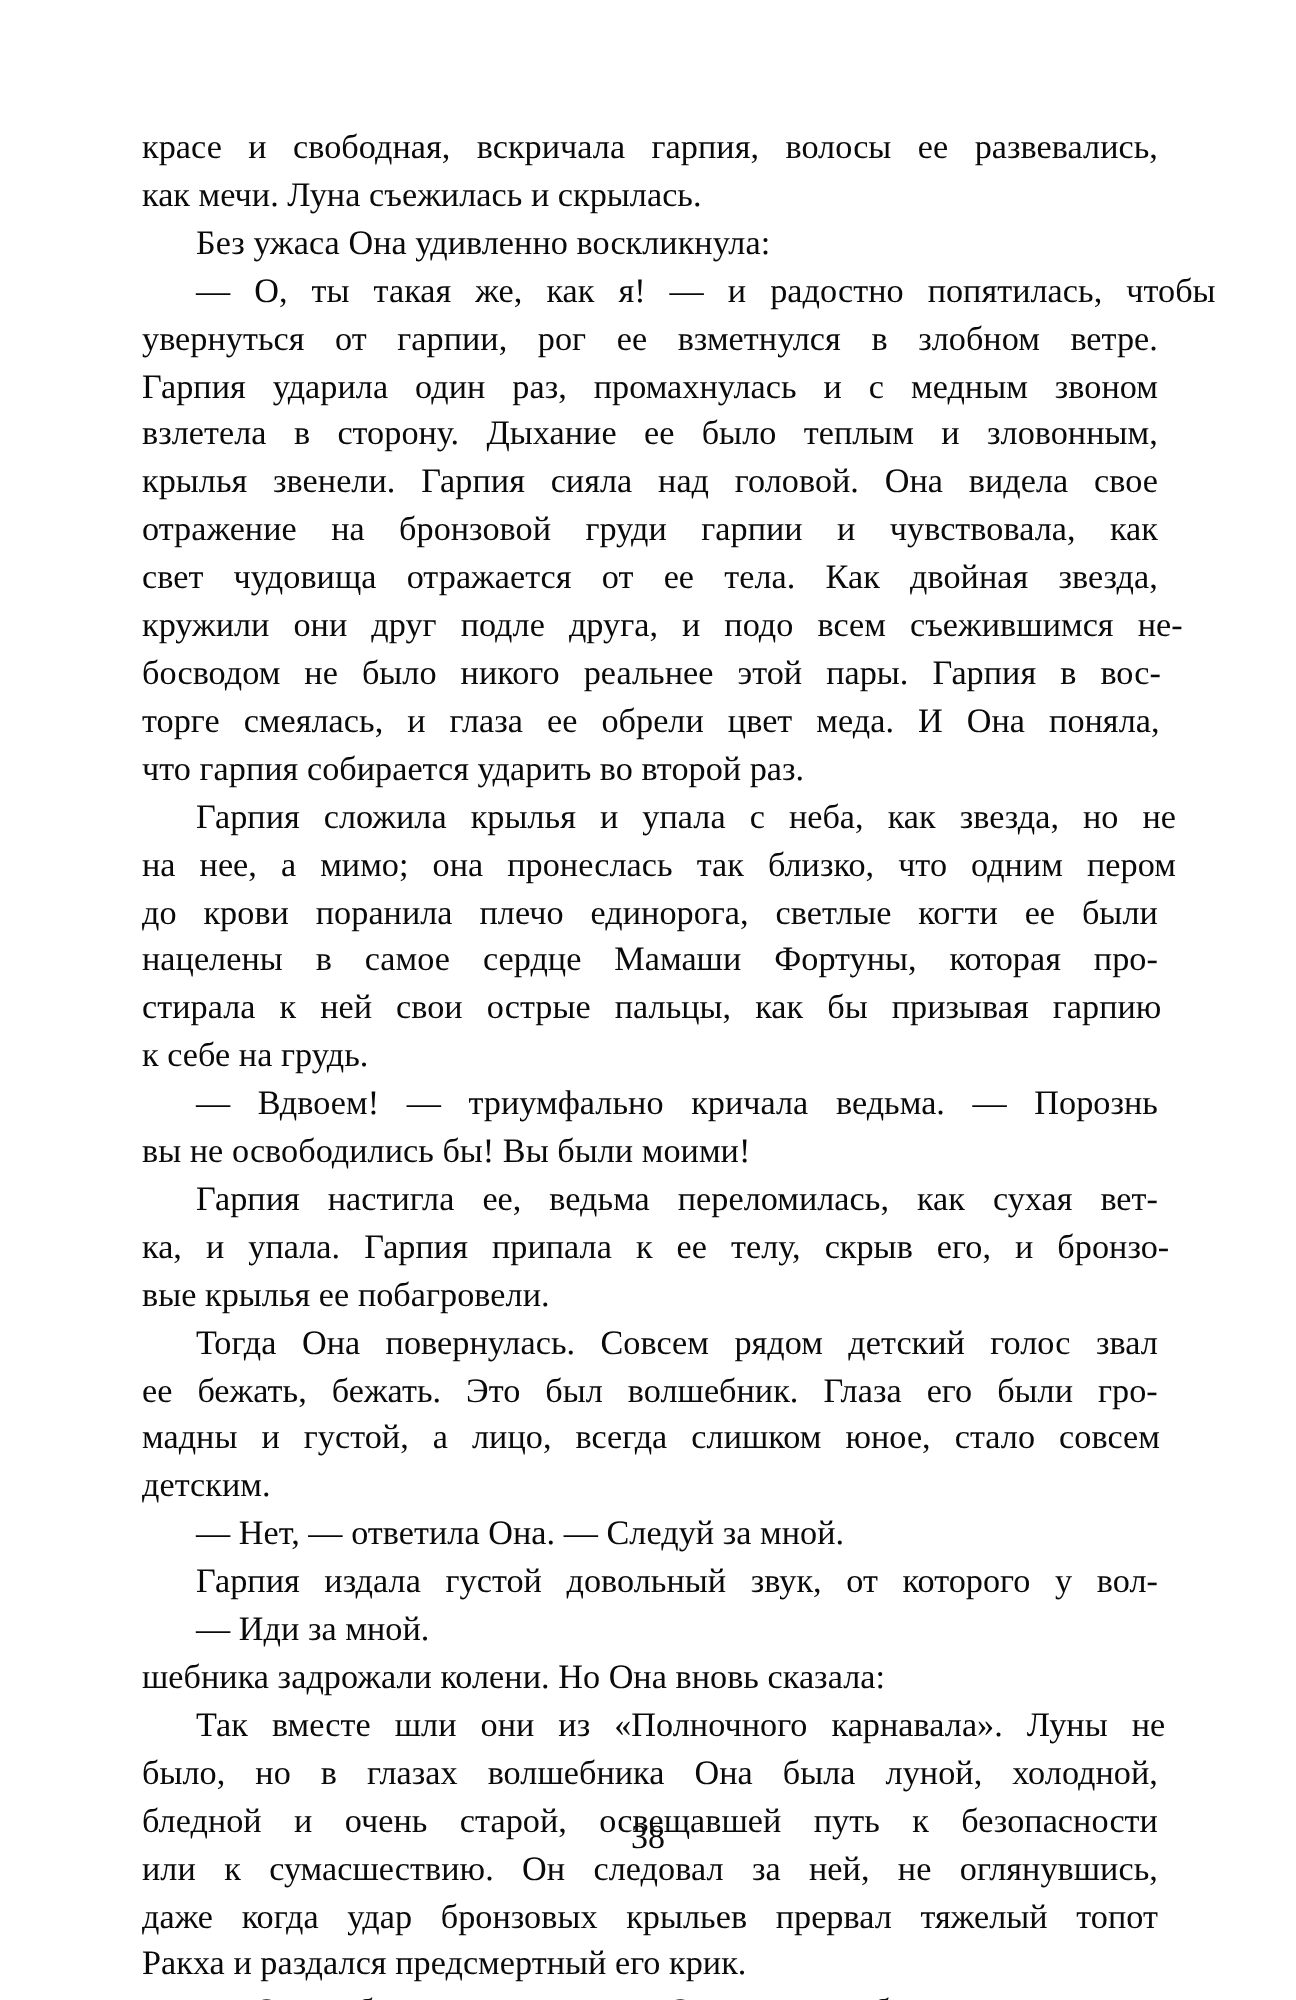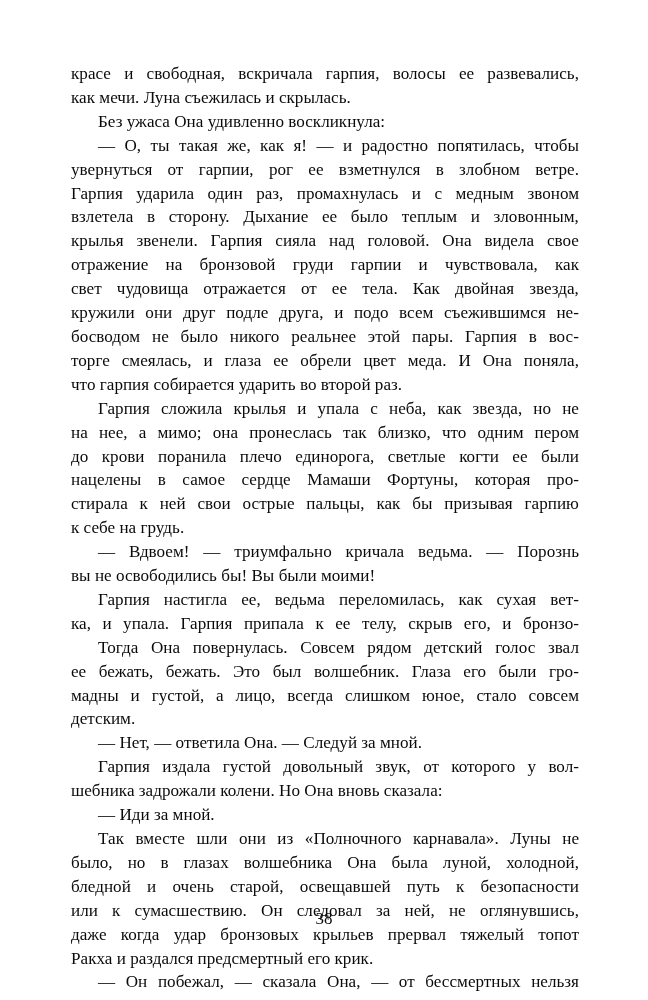--- a/index.html
+++ b/index.html
@@ -36,6 +36,7 @@
     display: flex;
     justify-content: space-between;
     width: 100%;
+    gap: 12px;
   }
   .line.j > span {
     white-space: pre;

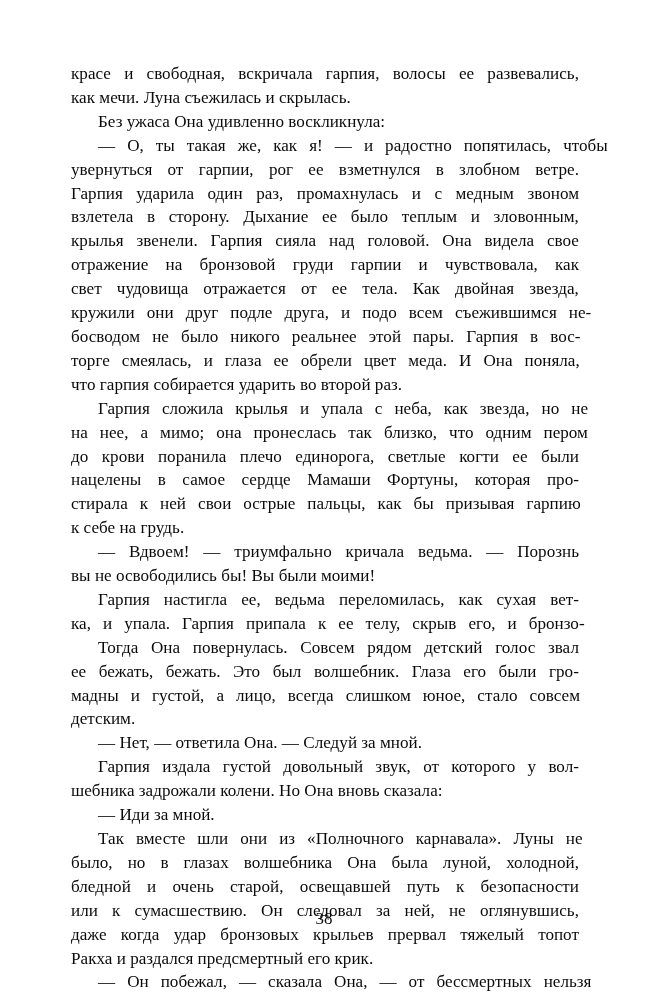--- a/index.html
+++ b/index.html
@@ -87,6 +87,7 @@
       <div class="line last">вы не освободились бы! Вы были моими!</div>
       <div class="line j"><span style="margin-left: 27px;">Гарпия</span><span>настигла</span><span>ее,</span><span>ведьма</span><span>переломилась,</span><span>как</span><span>сухая</span><span>вет-</span></div>
       <div class="line j"><span>ка,</span><span>и</span><span>упала.</span><span>Гарпия</span><span>припала</span><span>к</span><span>ее</span><span>телу,</span><span>скрыв</span><span>его,</span><span>и</span><span>бронзо-</span></div>
+      <div class="line last">вые крылья ее побагровели.</div>
       <div class="line j"><span style="margin-left: 27px;">Тогда</span><span>Она</span><span>повернулась.</span><span>Совсем</span><span>рядом</span><span>детский</span><span>голос</span><span>звал</span></div>
       <div class="line j"><span>ее</span><span>бежать,</span><span>бежать.</span><span>Это</span><span>был</span><span>волшебник.</span><span>Глаза</span><span>его</span><span>были</span><span>гро-</span></div>
       <div class="line j"><span>мадны</span><span>и</span><span>густой,</span><span>а</span><span>лицо,</span><span>всегда</span><span>слишком</span><span>юное,</span><span>стало</span><span>совсем</span></div>

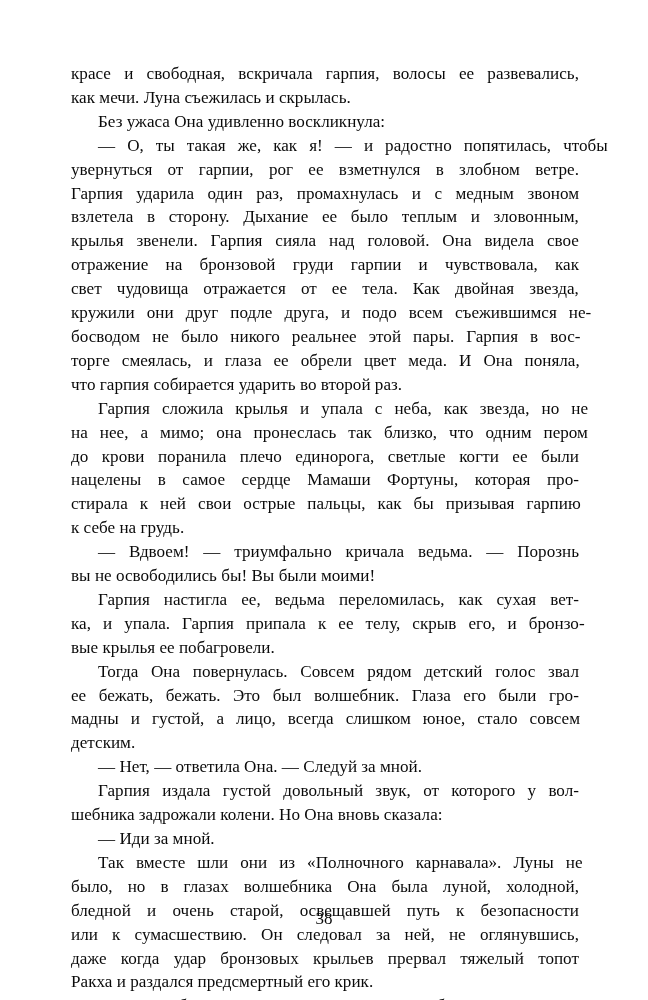--- a/index.html
+++ b/index.html
@@ -94,8 +94,8 @@
       <div class="line last">детским.</div>
       <div class="line last" style="text-indent: 27px;">— Нет, — ответила Она. — Следуй за мной.</div>
       <div class="line j"><span style="margin-left: 27px;">Гарпия</span><span>издала</span><span>густой</span><span>довольный</span><span>звук,</span><span>от</span><span>которого</span><span>у</span><span>вол-</span></div>
+      <div class="line last" style="text-indent: 27px;">— Иди за мной.</div>
       <div class="line last">шебника задрожали колени. Но Она вновь сказала:</div>
-      <div class="line last" style="text-indent: 27px;">— Иди за мной.</div>
       <div class="line j"><span style="margin-left: 27px;">Так</span><span>вместе</span><span>шли</span><span>они</span><span>из</span><span>«Полночного</span><span>карнавала».</span><span>Луны</span><span>не</span></div>
       <div class="line j"><span>было,</span><span>но</span><span>в</span><span>глазах</span><span>волшебника</span><span>Она</span><span>была</span><span>луной,</span><span>холодной,</span></div>
       <div class="line j"><span>бледной</span><span>и</span><span>очень</span><span>старой,</span><span>освещавшей</span><span>путь</span><span>к</span><span>безопасности</span></div>

